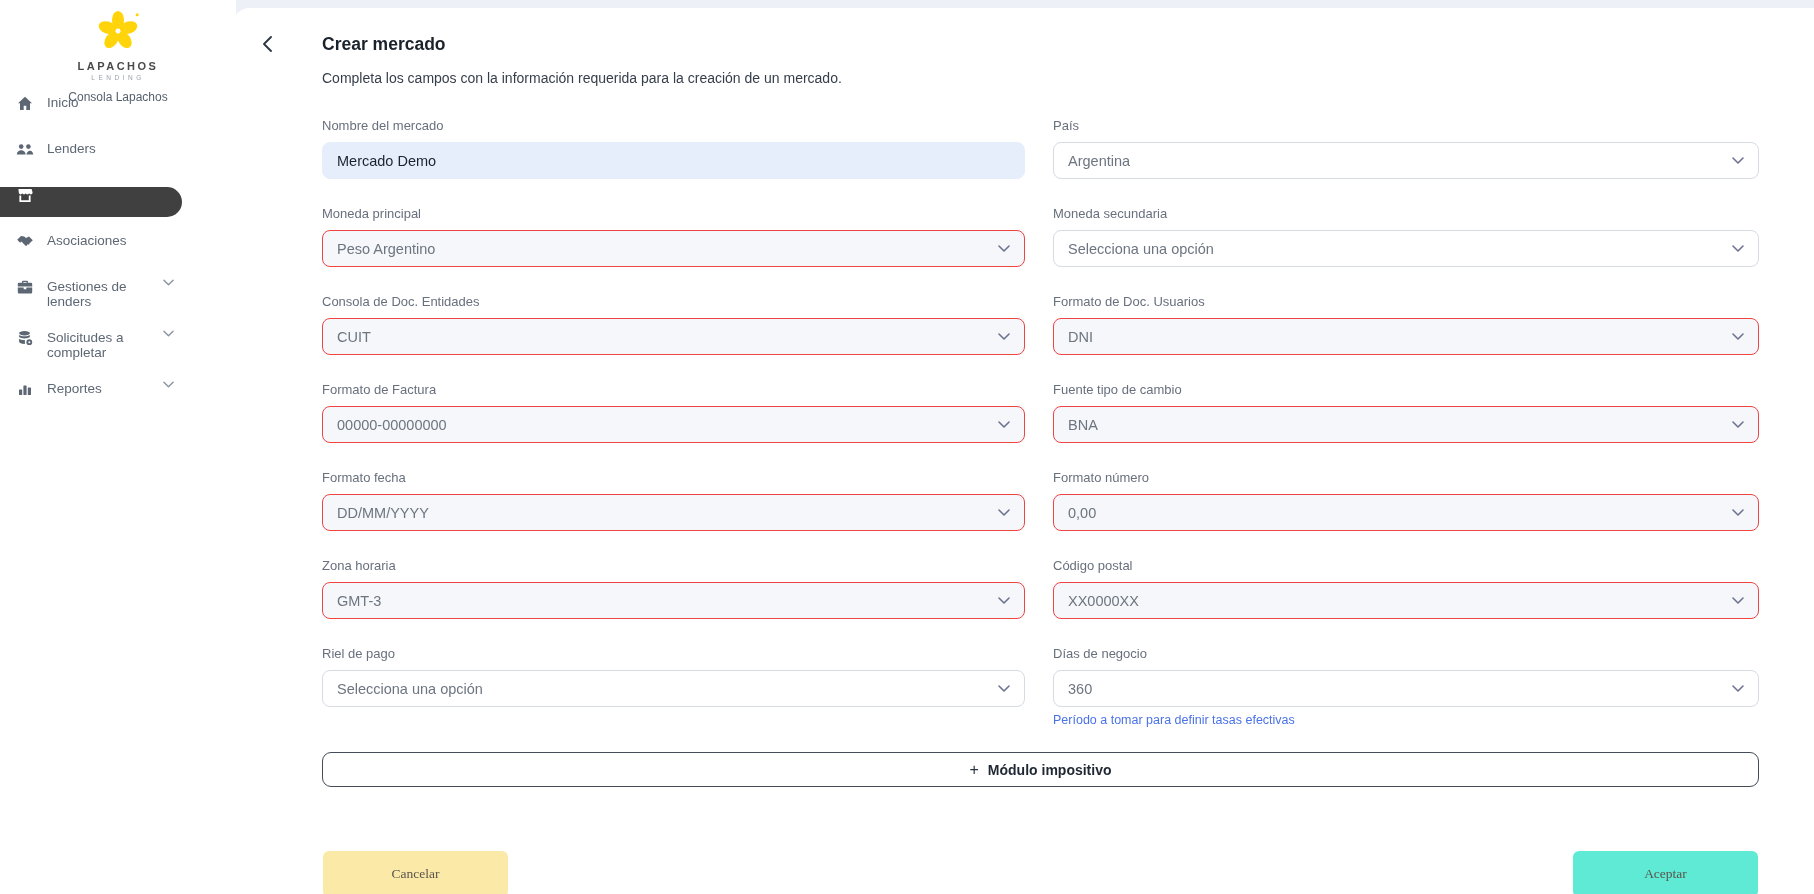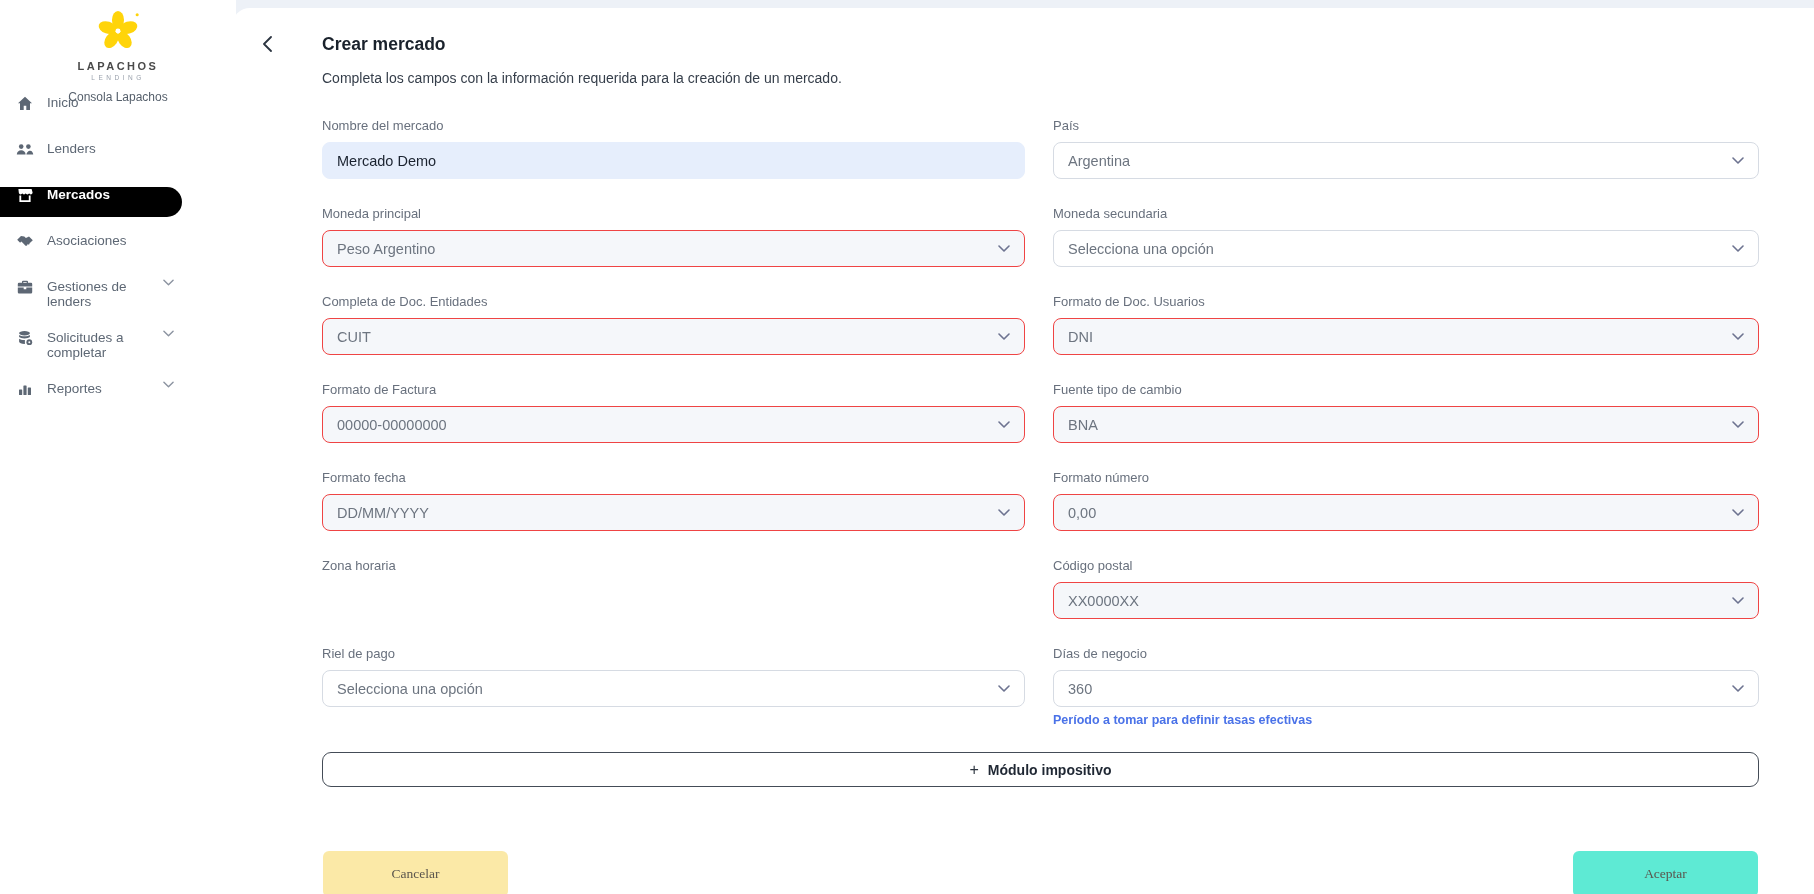--- a/index.html
+++ b/index.html
@@ -20,7 +20,7 @@
   .nav-item { height:30px; display:flex; align-items:flex-start; padding-left:16px; gap:13px;
               color:#5d6774; font-size:13.5px; margin-bottom:16px; cursor:pointer; }
   .nav-item.expandable { margin-bottom:21px; }
-  .nav-item.active { background:#000000; color:#ffffff; width:182px; border-radius:0 17px 17px 0; font-weight:600; }
+  .nav-item.active { background:#404040; color:#ffffff; width:182px; border-radius:0 17px 17px 0; font-weight:600;flex-direction:column; }
   .nav-icon { width:18px; height:16px; display:flex; align-items:center; justify-content:center; flex:none; }
   .nav-chev { margin-left:auto; padding-right:22px; display:flex; align-items:center; }
 

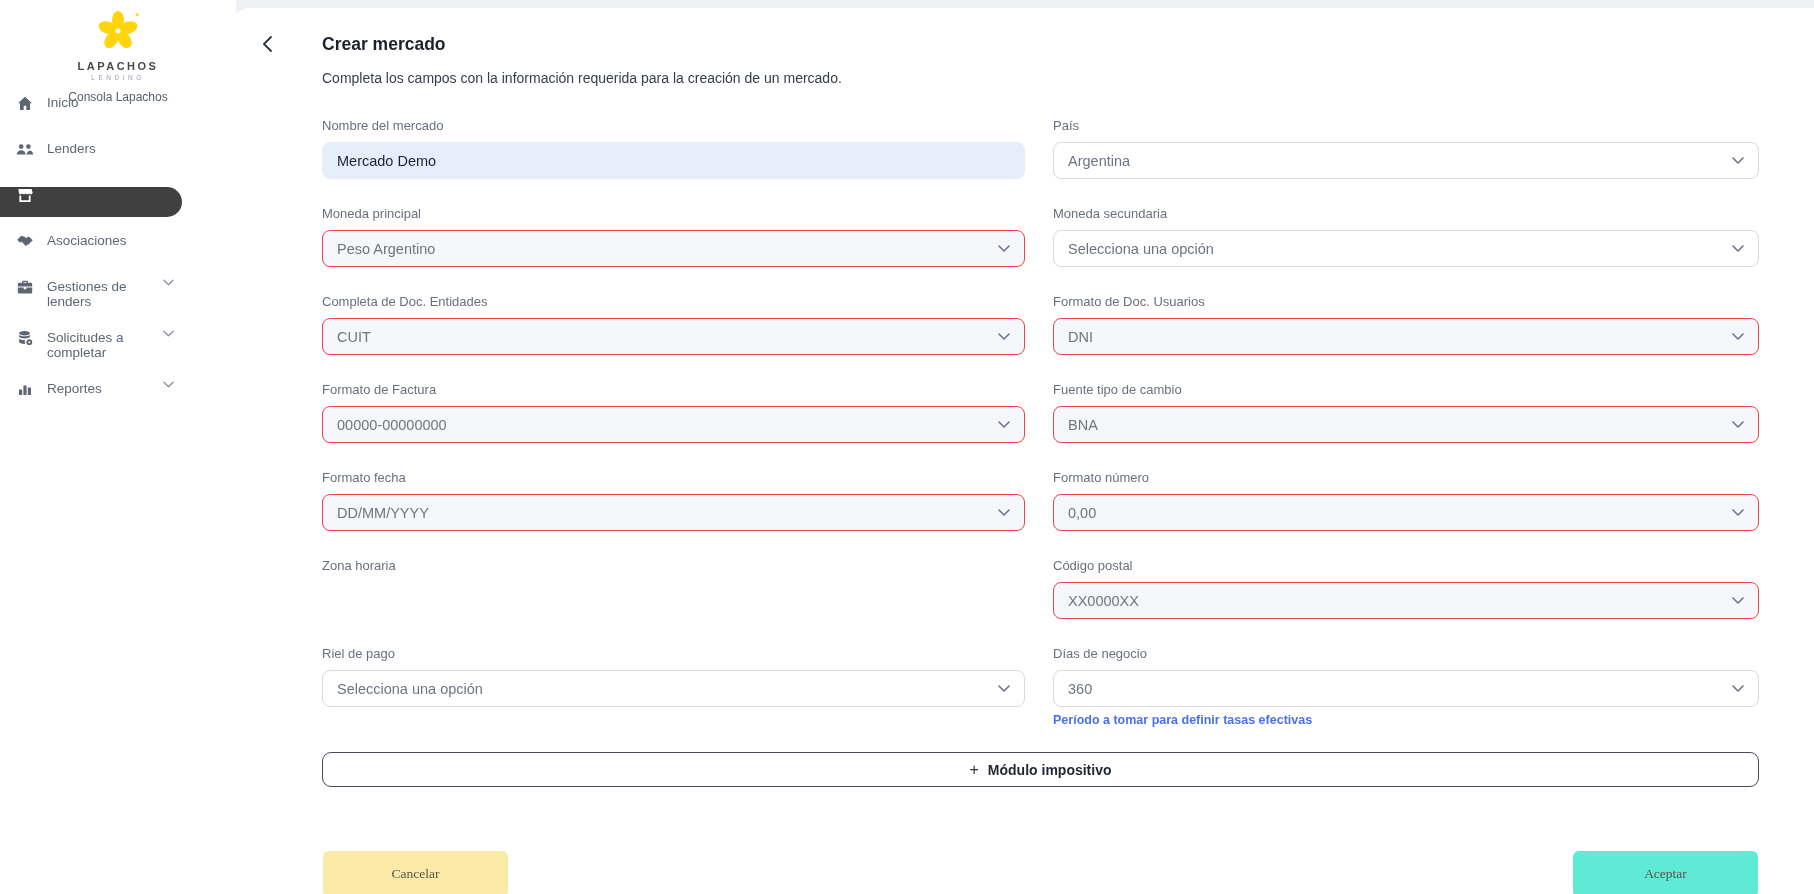--- a/index.html
+++ b/index.html
@@ -209,7 +209,7 @@
         </div>
   </div>
       <div class="field">
-    <label>Completa de Doc. Entidades</label>
+    <label>Consola de Doc. Entidades</label>
     <div class="control gray">
       <span class="value">CUIT</span>
     <span class="chevron">

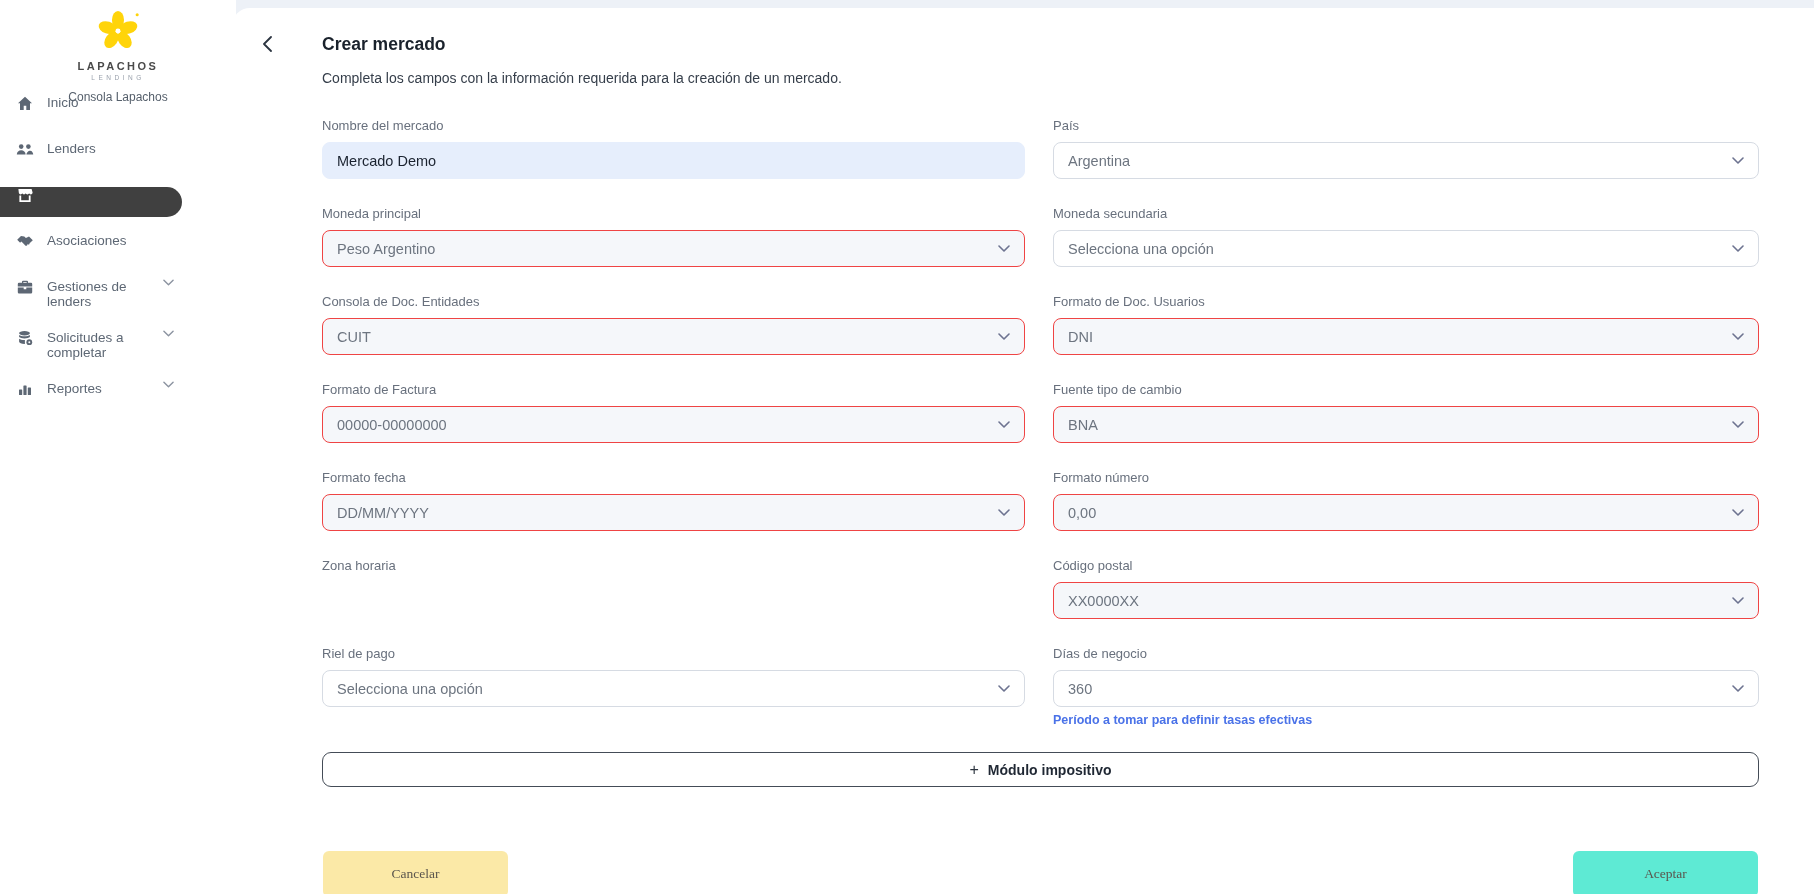--- a/index.html
+++ b/index.html
@@ -276,6 +276,14 @@
   </div>
       <div class="field">
     <label>Zona horaria</label>
+    <div class="control gray">
+      <span class="value">GMT-3</span>
+    <span class="chevron">
+            <svg width="12" height="7" viewBox="0 0 12 7" fill="none" stroke="#6d7390" stroke-width="1.6" stroke-linecap="round" stroke-linejoin="round">
+              <path d="M1 1l5 5 5-5"></path>
+            </svg>
+          </span>
+        </div>
   </div>
       <div class="field">
     <label>Código postal</label>

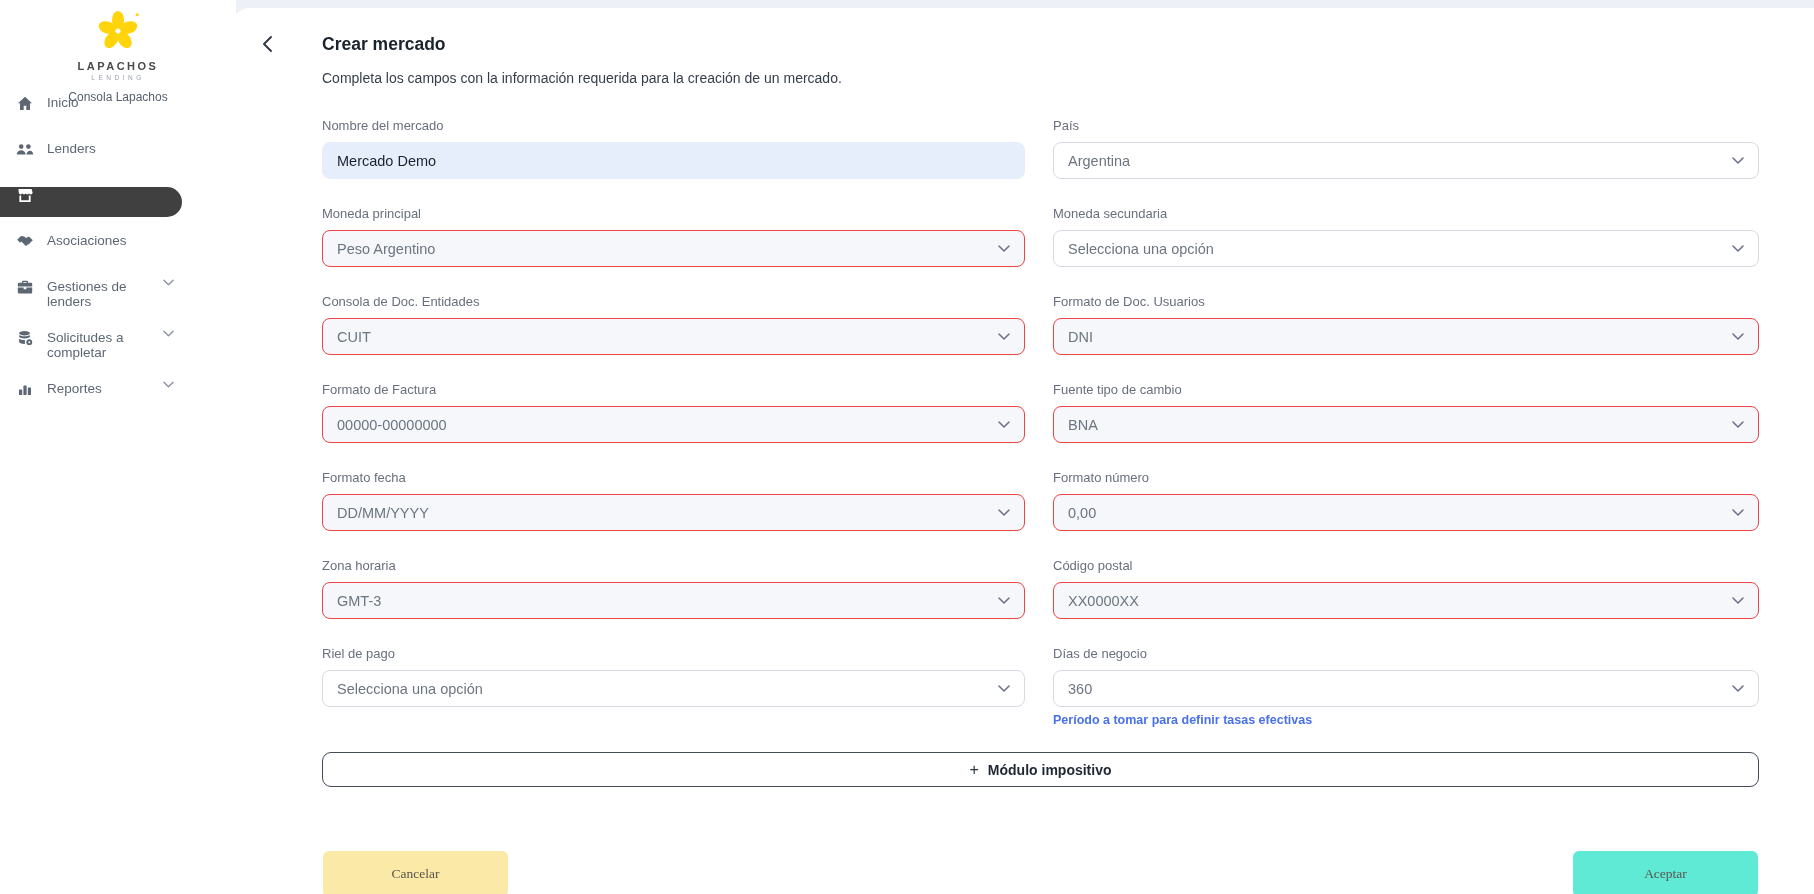--- a/index.html
+++ b/index.html
@@ -40,7 +40,7 @@
   .control.white    { background:#ffffff; border:1px solid #d6dbe3; }
   .control.autofill { background:#e6eefc; border:1px solid #e6eefc; color:#1b2330; padding-right:22px; }
   .control .chevron { position:absolute; right:14px; top:0; bottom:0; display:flex; align-items:center; }
-  .helper { margin-top:6px; font-size:12.5px; color:#4a72e8;font-weight:bold; }
+  .helper { margin-top:6px; font-size:12.5px; color:#4a72e8; }
 
   .module-btn { position:absolute; left:90px; top:744px; width:1437px; height:35px; background:#ffffff;
                 border:1.5px solid #444c57; border-radius:9px; display:flex; align-items:center;

